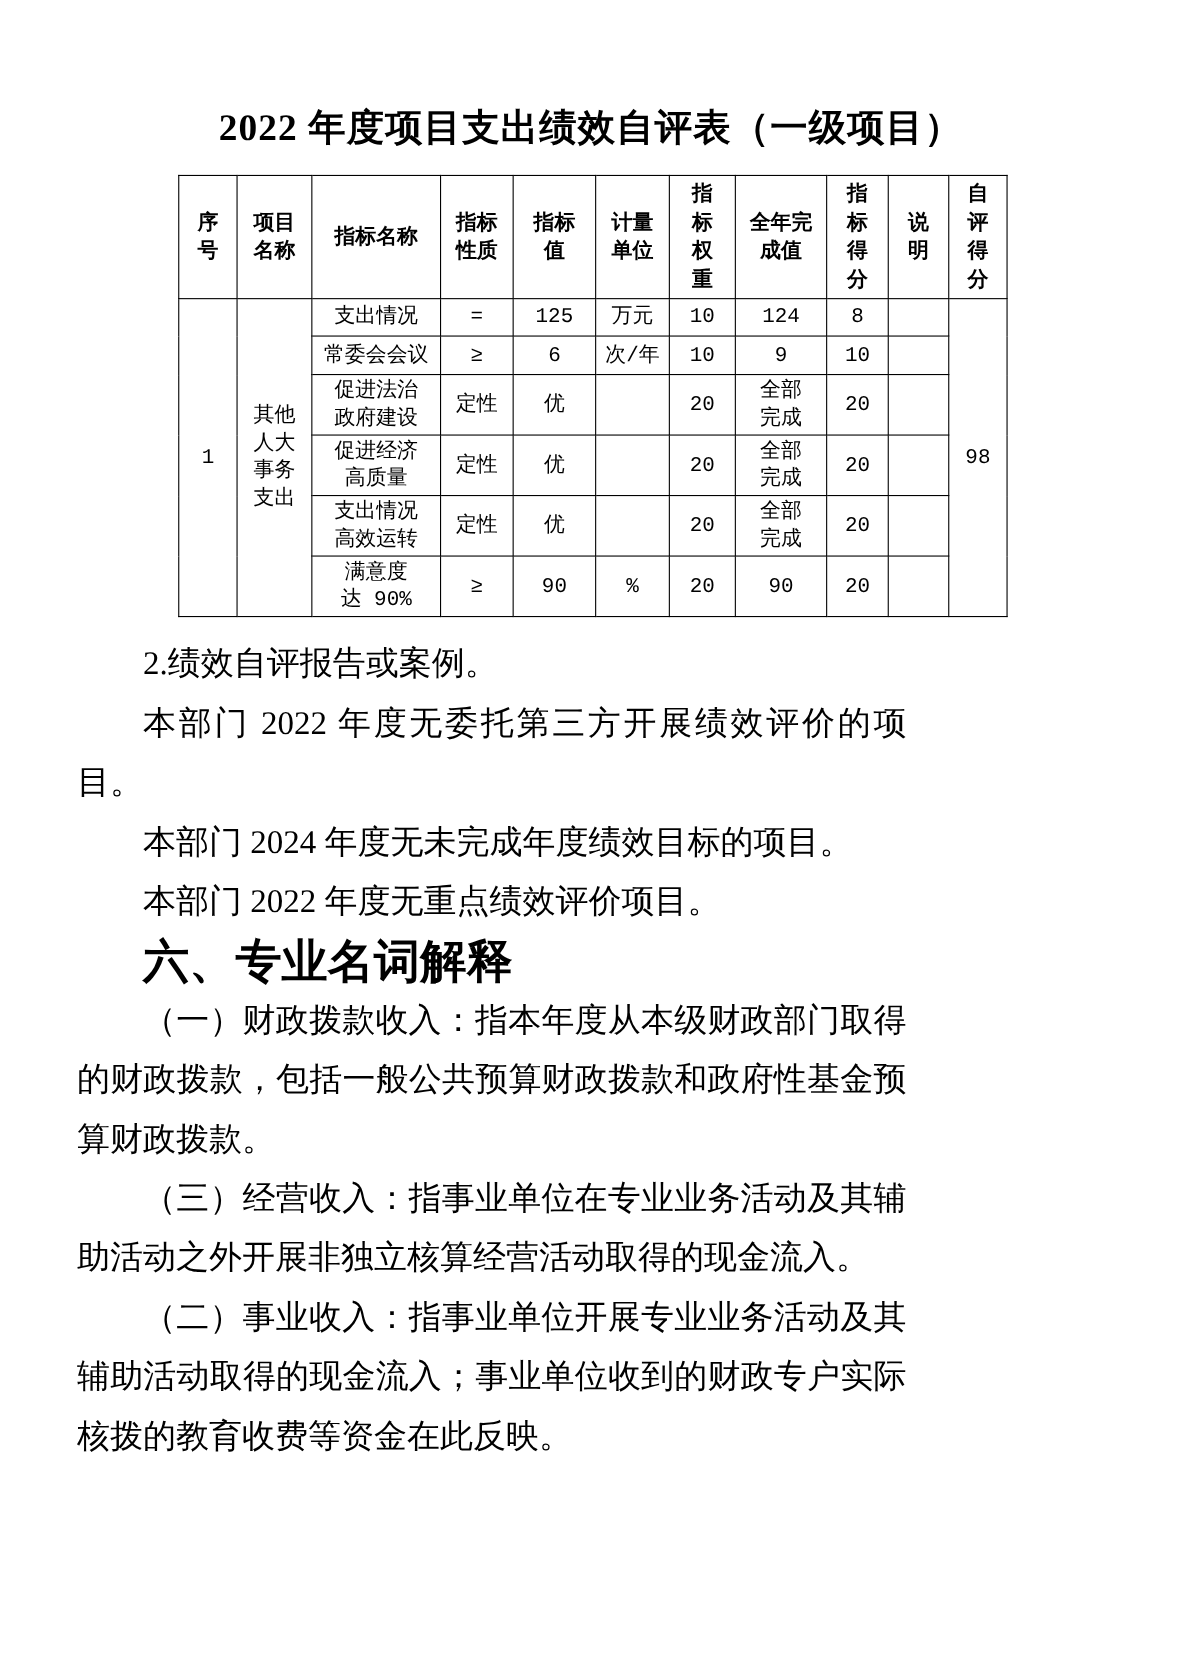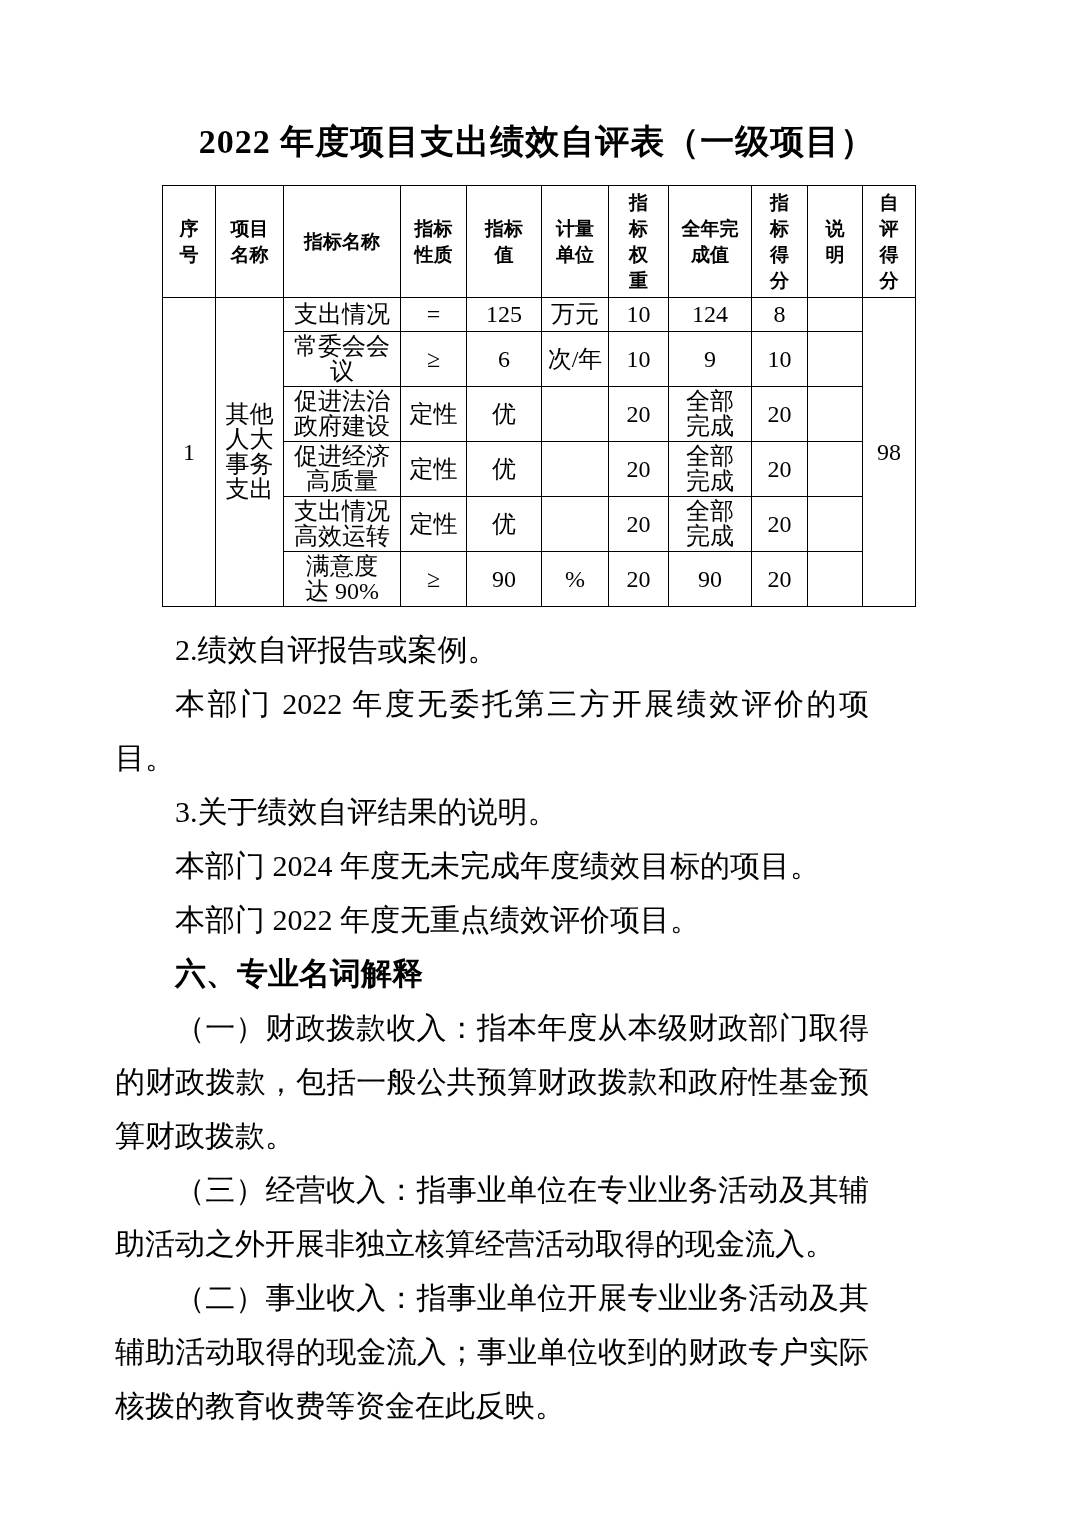--- a/index.html
+++ b/index.html
@@ -14,7 +14,7 @@
   }
   .doc-title {
     margin: 0;
-    padding-top: 119px;
+    padding-top: 93px;
     text-align: center;
     font-size: 34px;
     font-weight: bold;

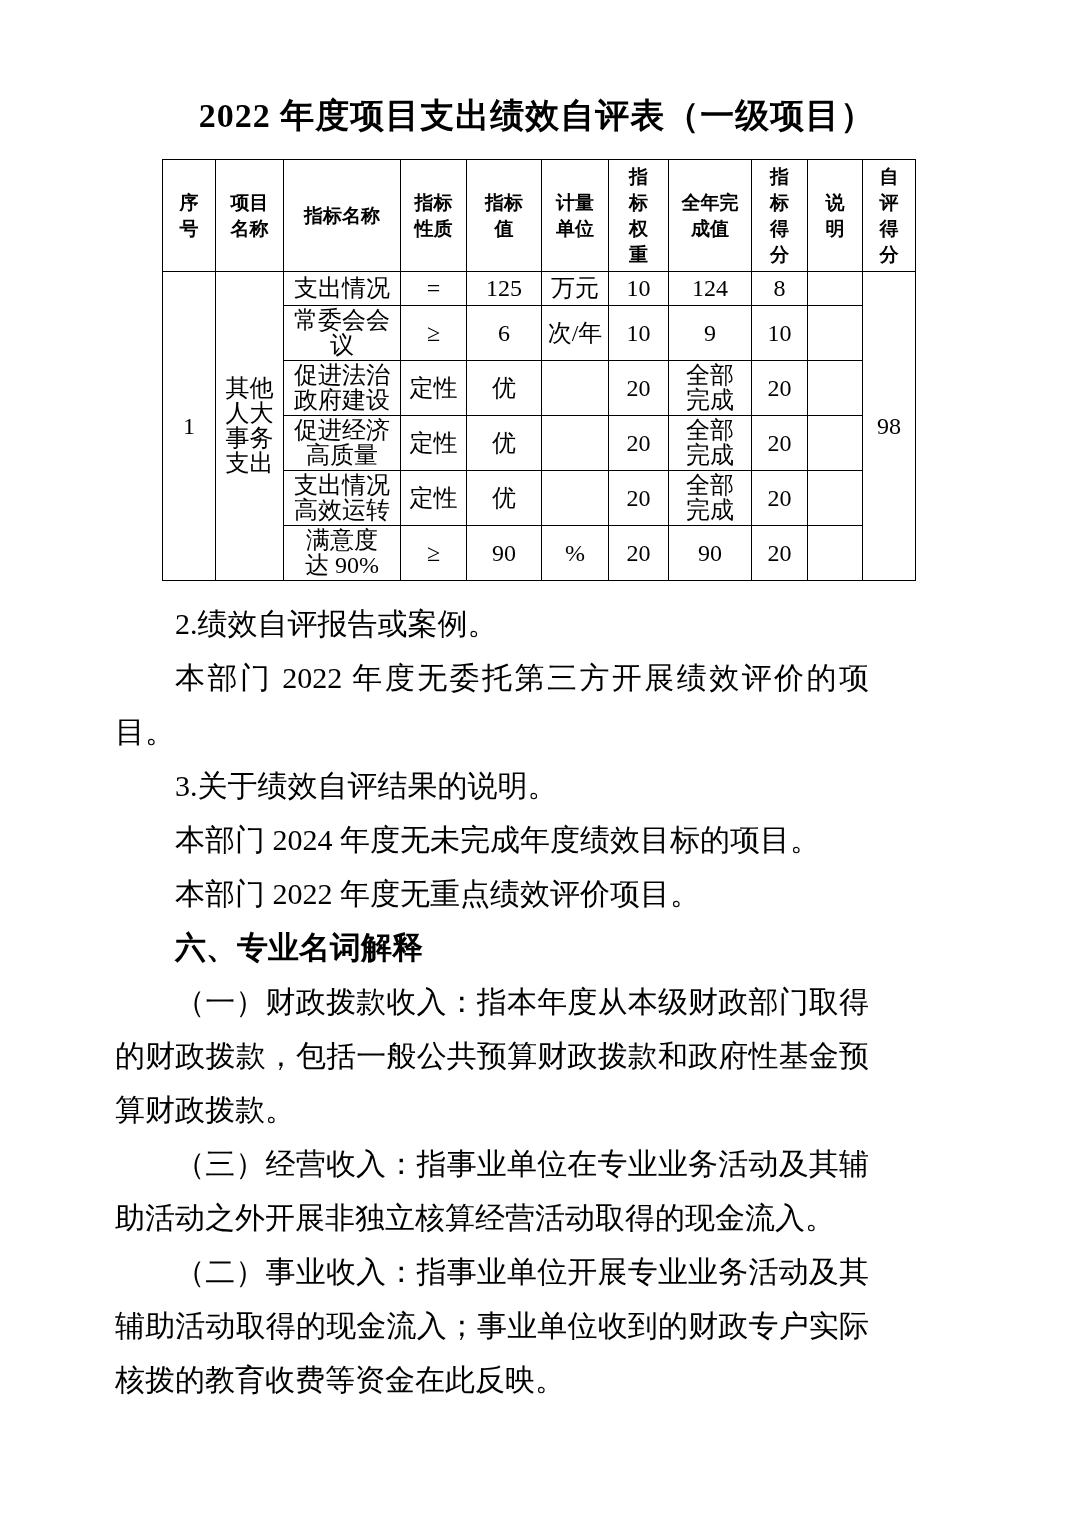--- a/index.html
+++ b/index.html
@@ -42,8 +42,8 @@
     line-height: 26px;
   }
   table.eval-table td {
-    font-family: Liberation Serif, serif;
-    font-size: 24px;
+    font-family: Liberation Mono, monospace;
+    font-size: 19px;
     line-height: 25px;
   }
   tr.hdr  { height: 112px; }

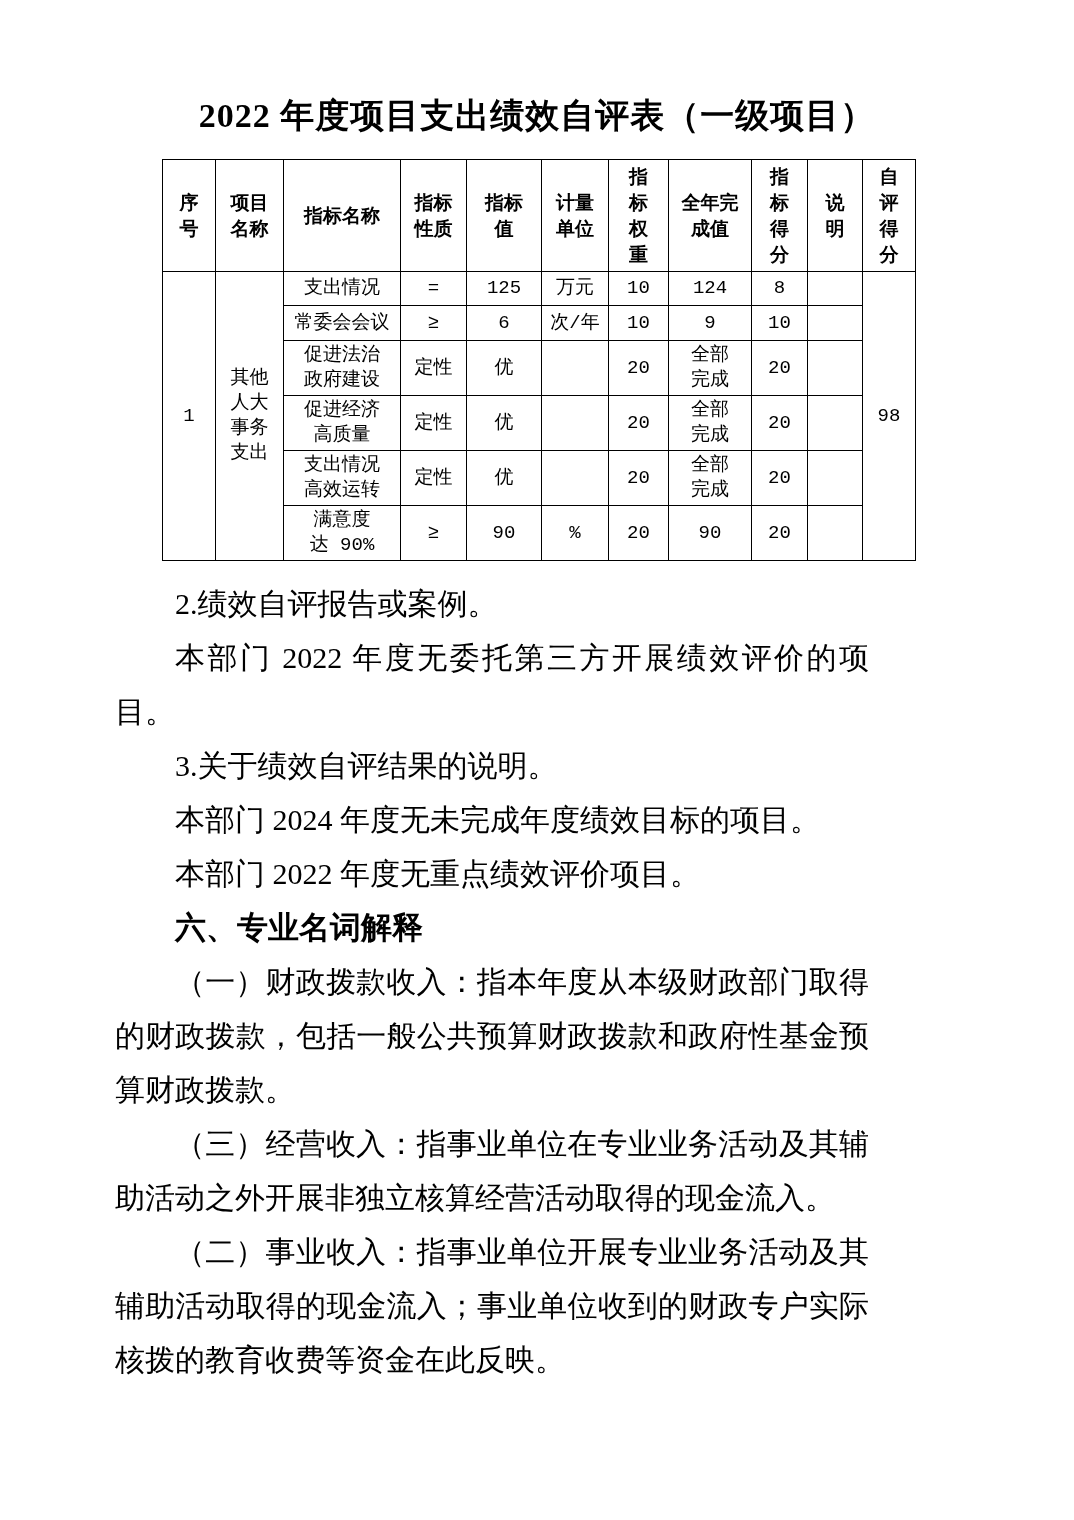--- a/index.html
+++ b/index.html
@@ -55,7 +55,7 @@
   tr.rh-f { height: 46px; }
 
   .text-block {
-    margin: 16px 157px 0 115px;
+    margin: 16px 157px 0 70px;
     width: 754px;
   }
   .text-block p {

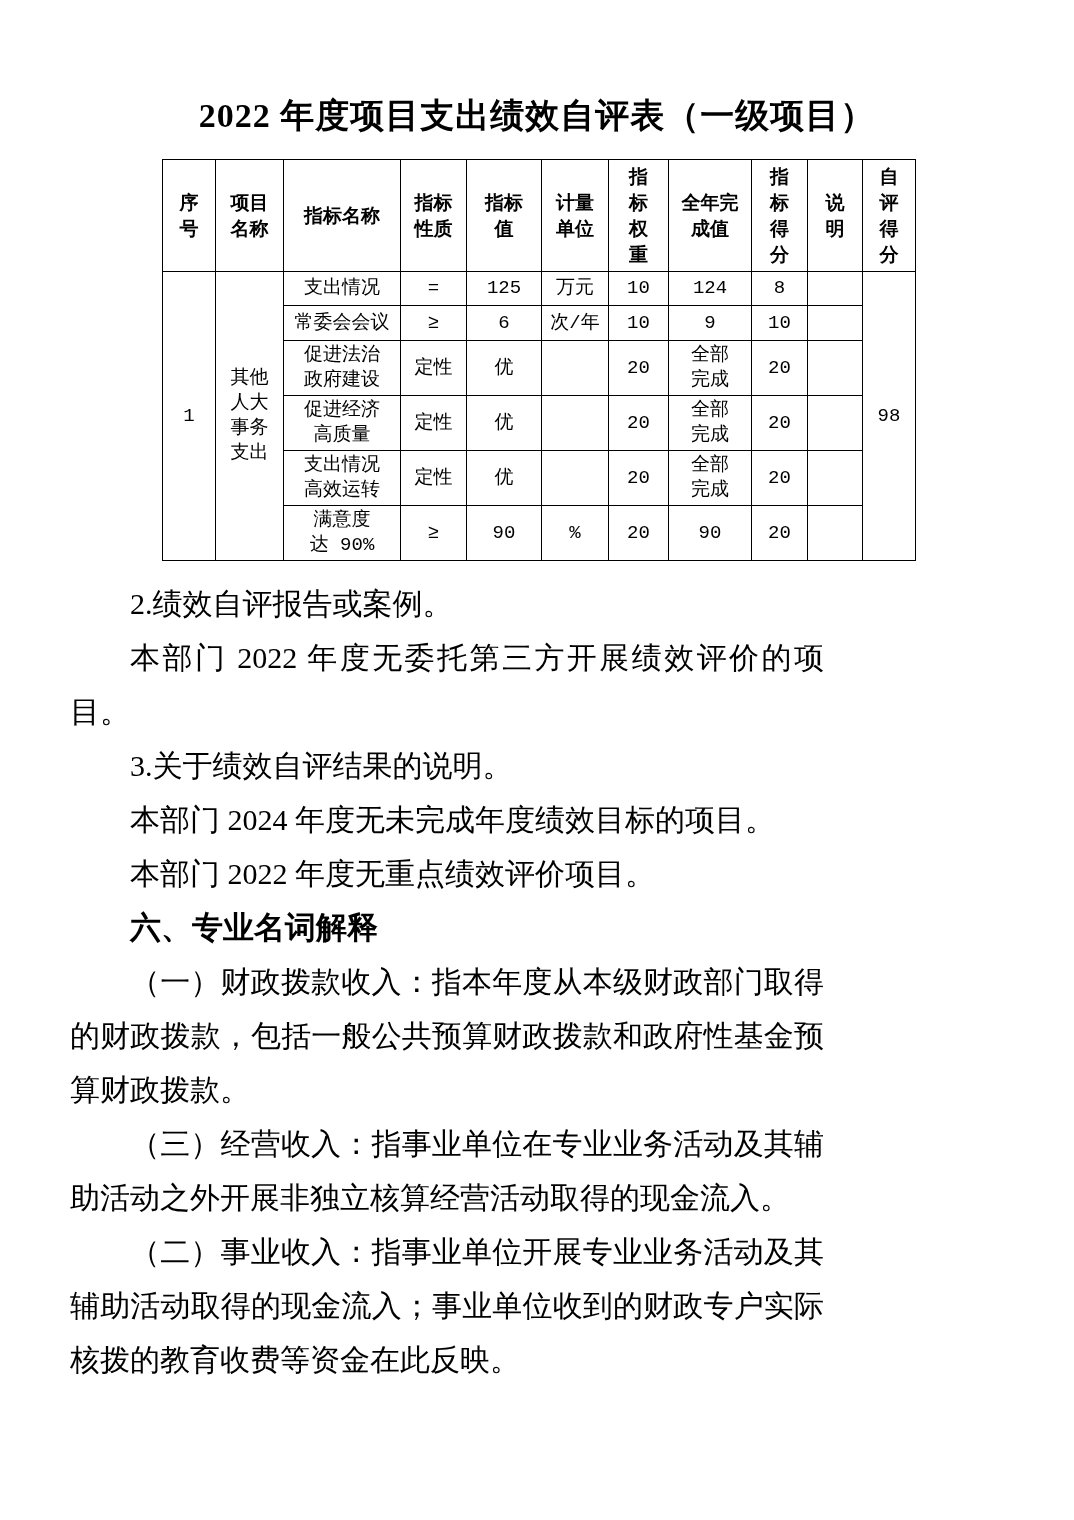--- a/index.html
+++ b/index.html
@@ -207,7 +207,6 @@
   <div class="text-block">
     <p>2.绩效自评报告或案例。</p>
     <p>本部门 2022 年度无委托第三方开展绩效评价的项目。</p>
-    <p>3.关于绩效自评结果的说明。</p>
     <p>本部门 2024 年度无未完成年度绩效目标的项目。</p>
     <p>本部门 2022 年度无重点绩效评价项目。</p>
     <p class="h-hei">六、专业名词解释</p>

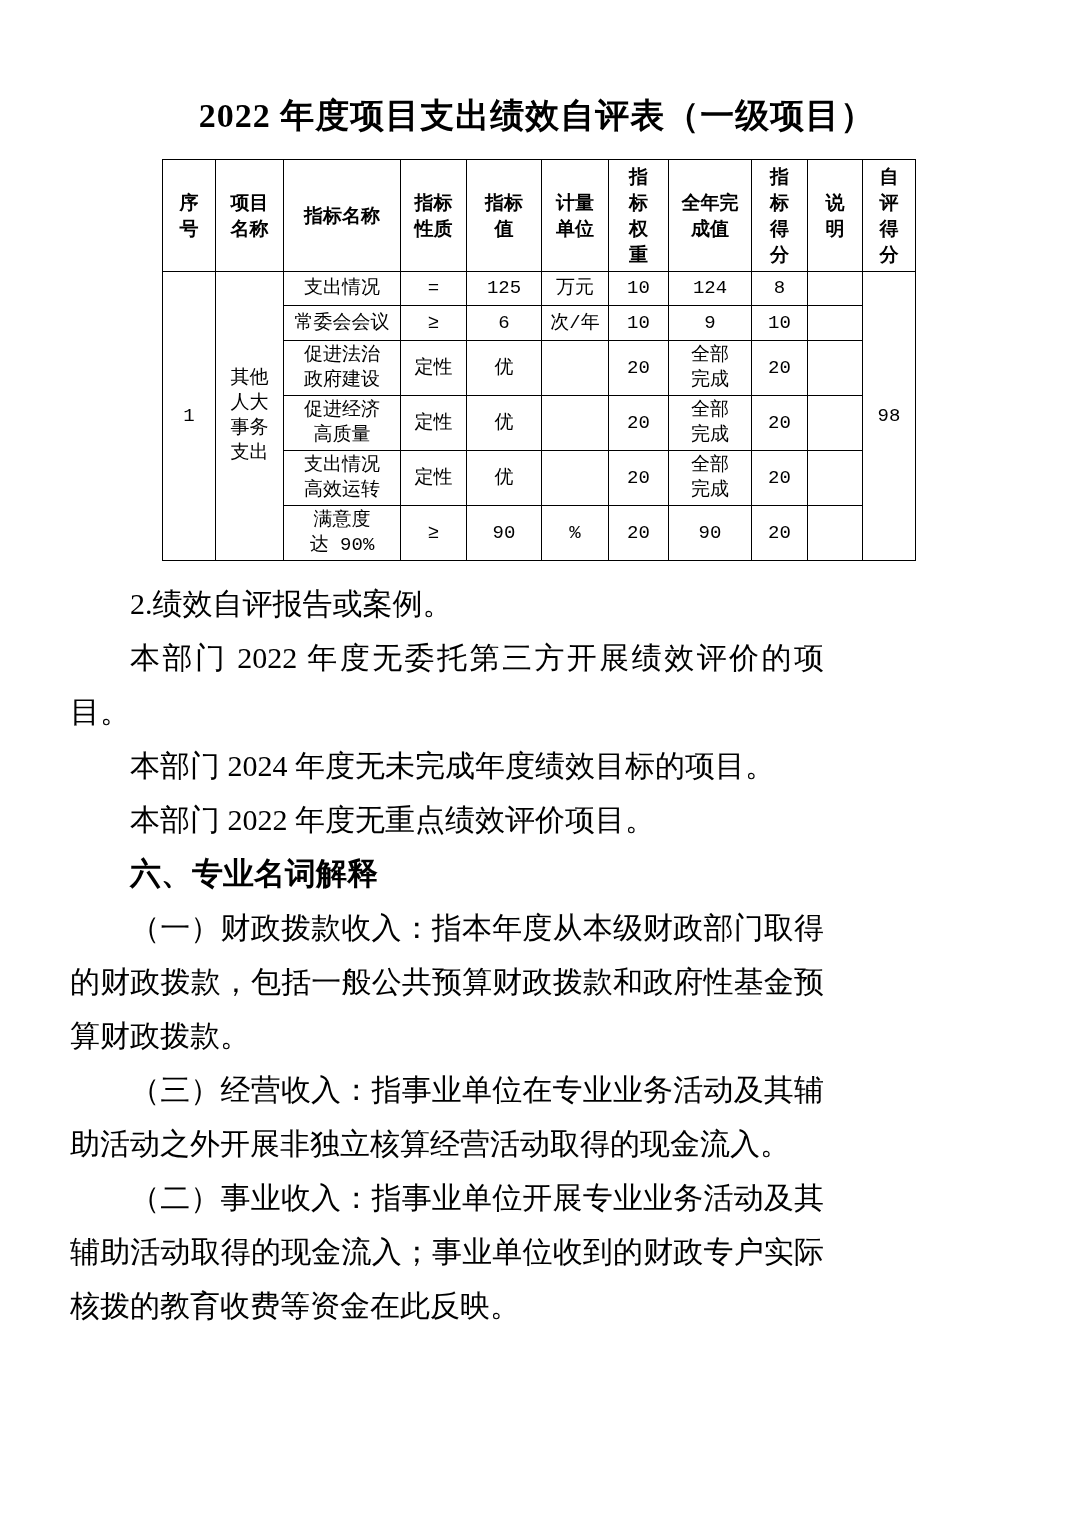--- a/index.html
+++ b/index.html
@@ -72,7 +72,7 @@
   .text-block p.h-hei {
     font-weight: bold;
     font-family: "Liberation Sans", sans-serif;
-    font-size: 31px;
+    font-size: 42px;
   }
 </style>
 </head>

